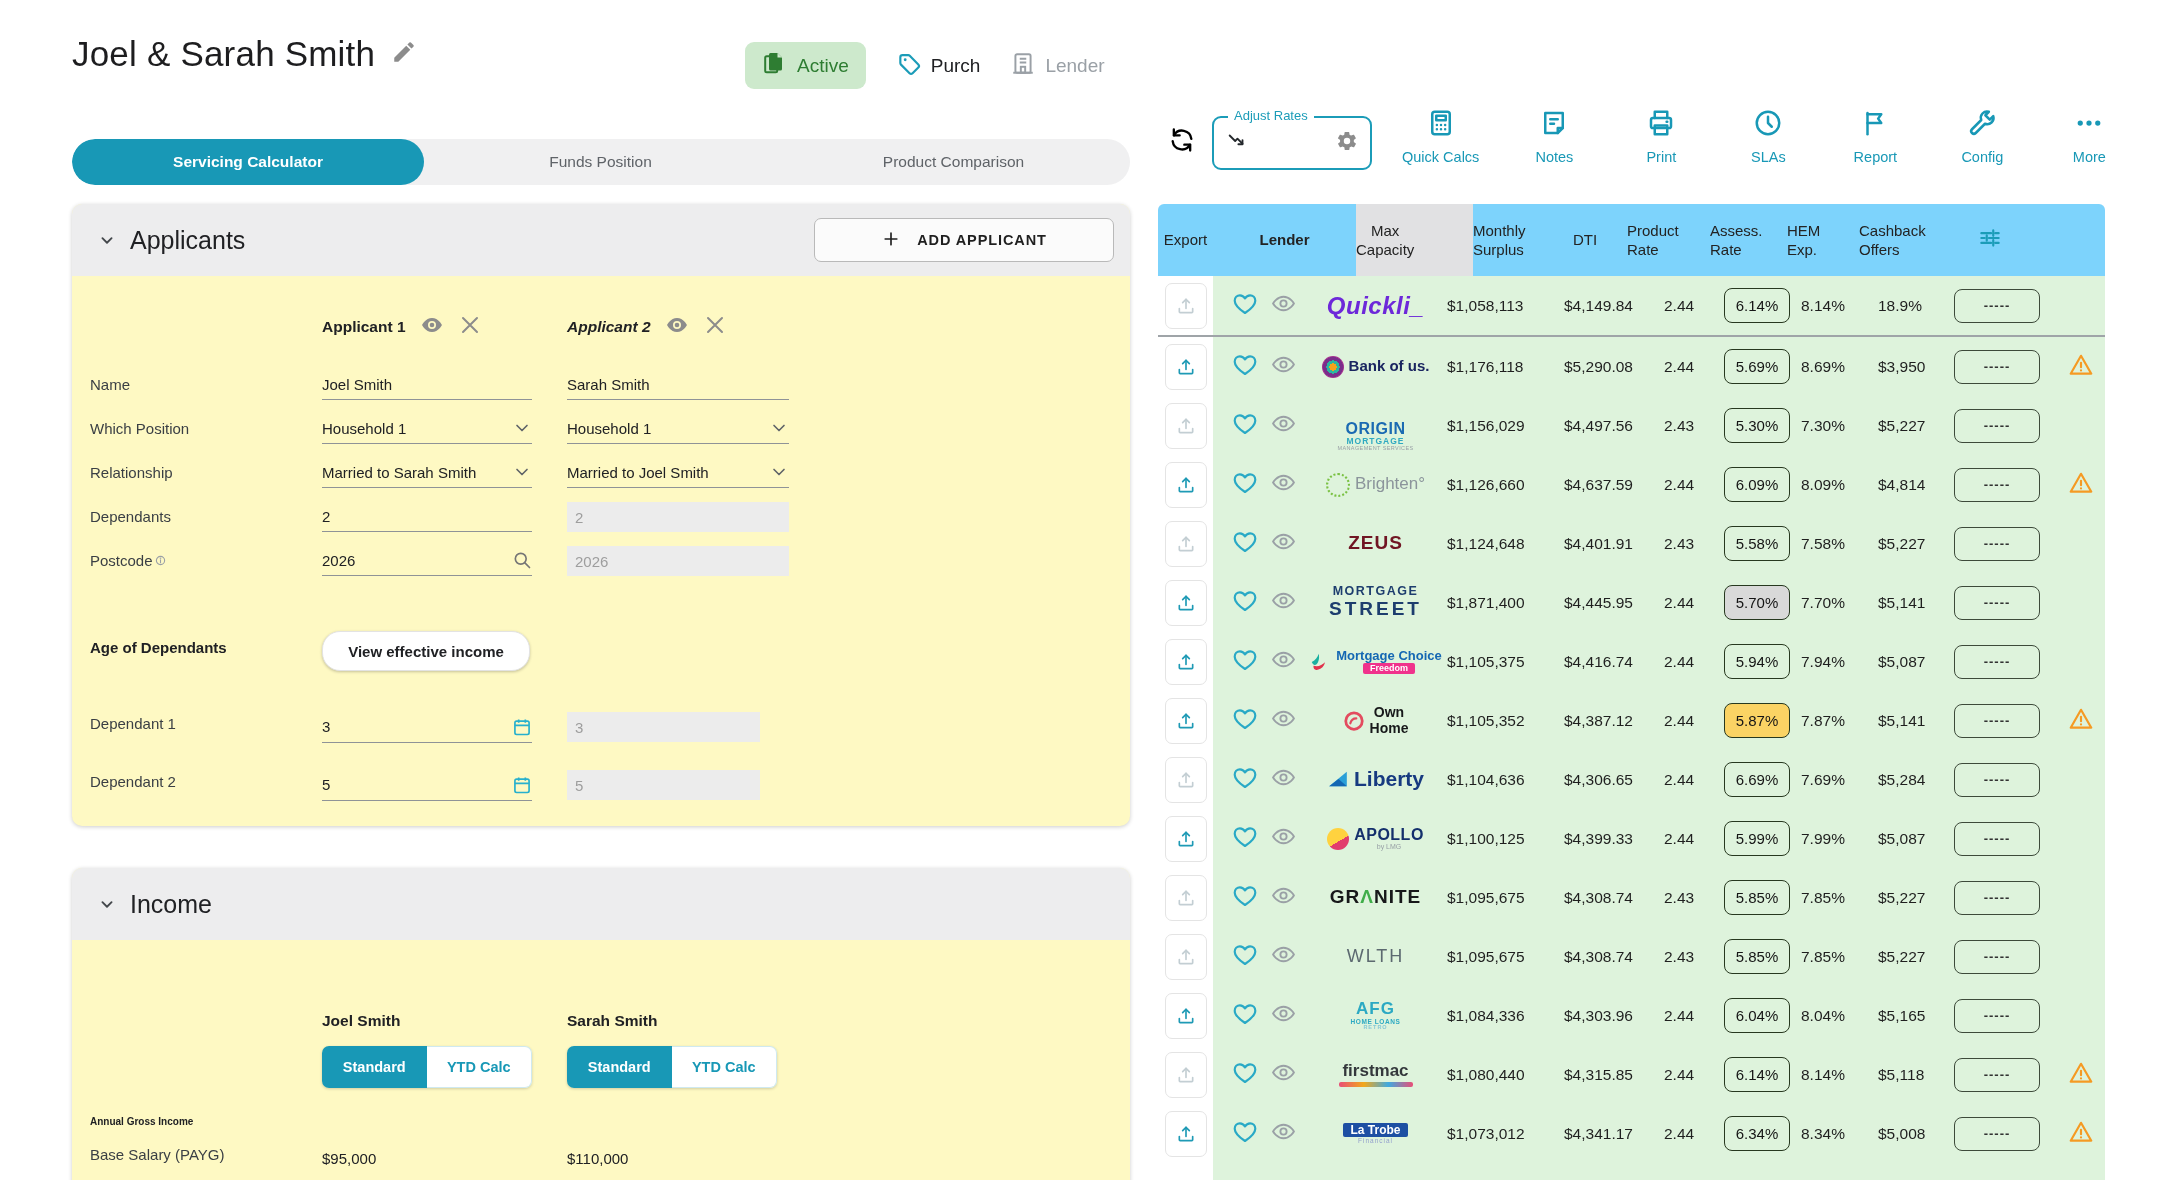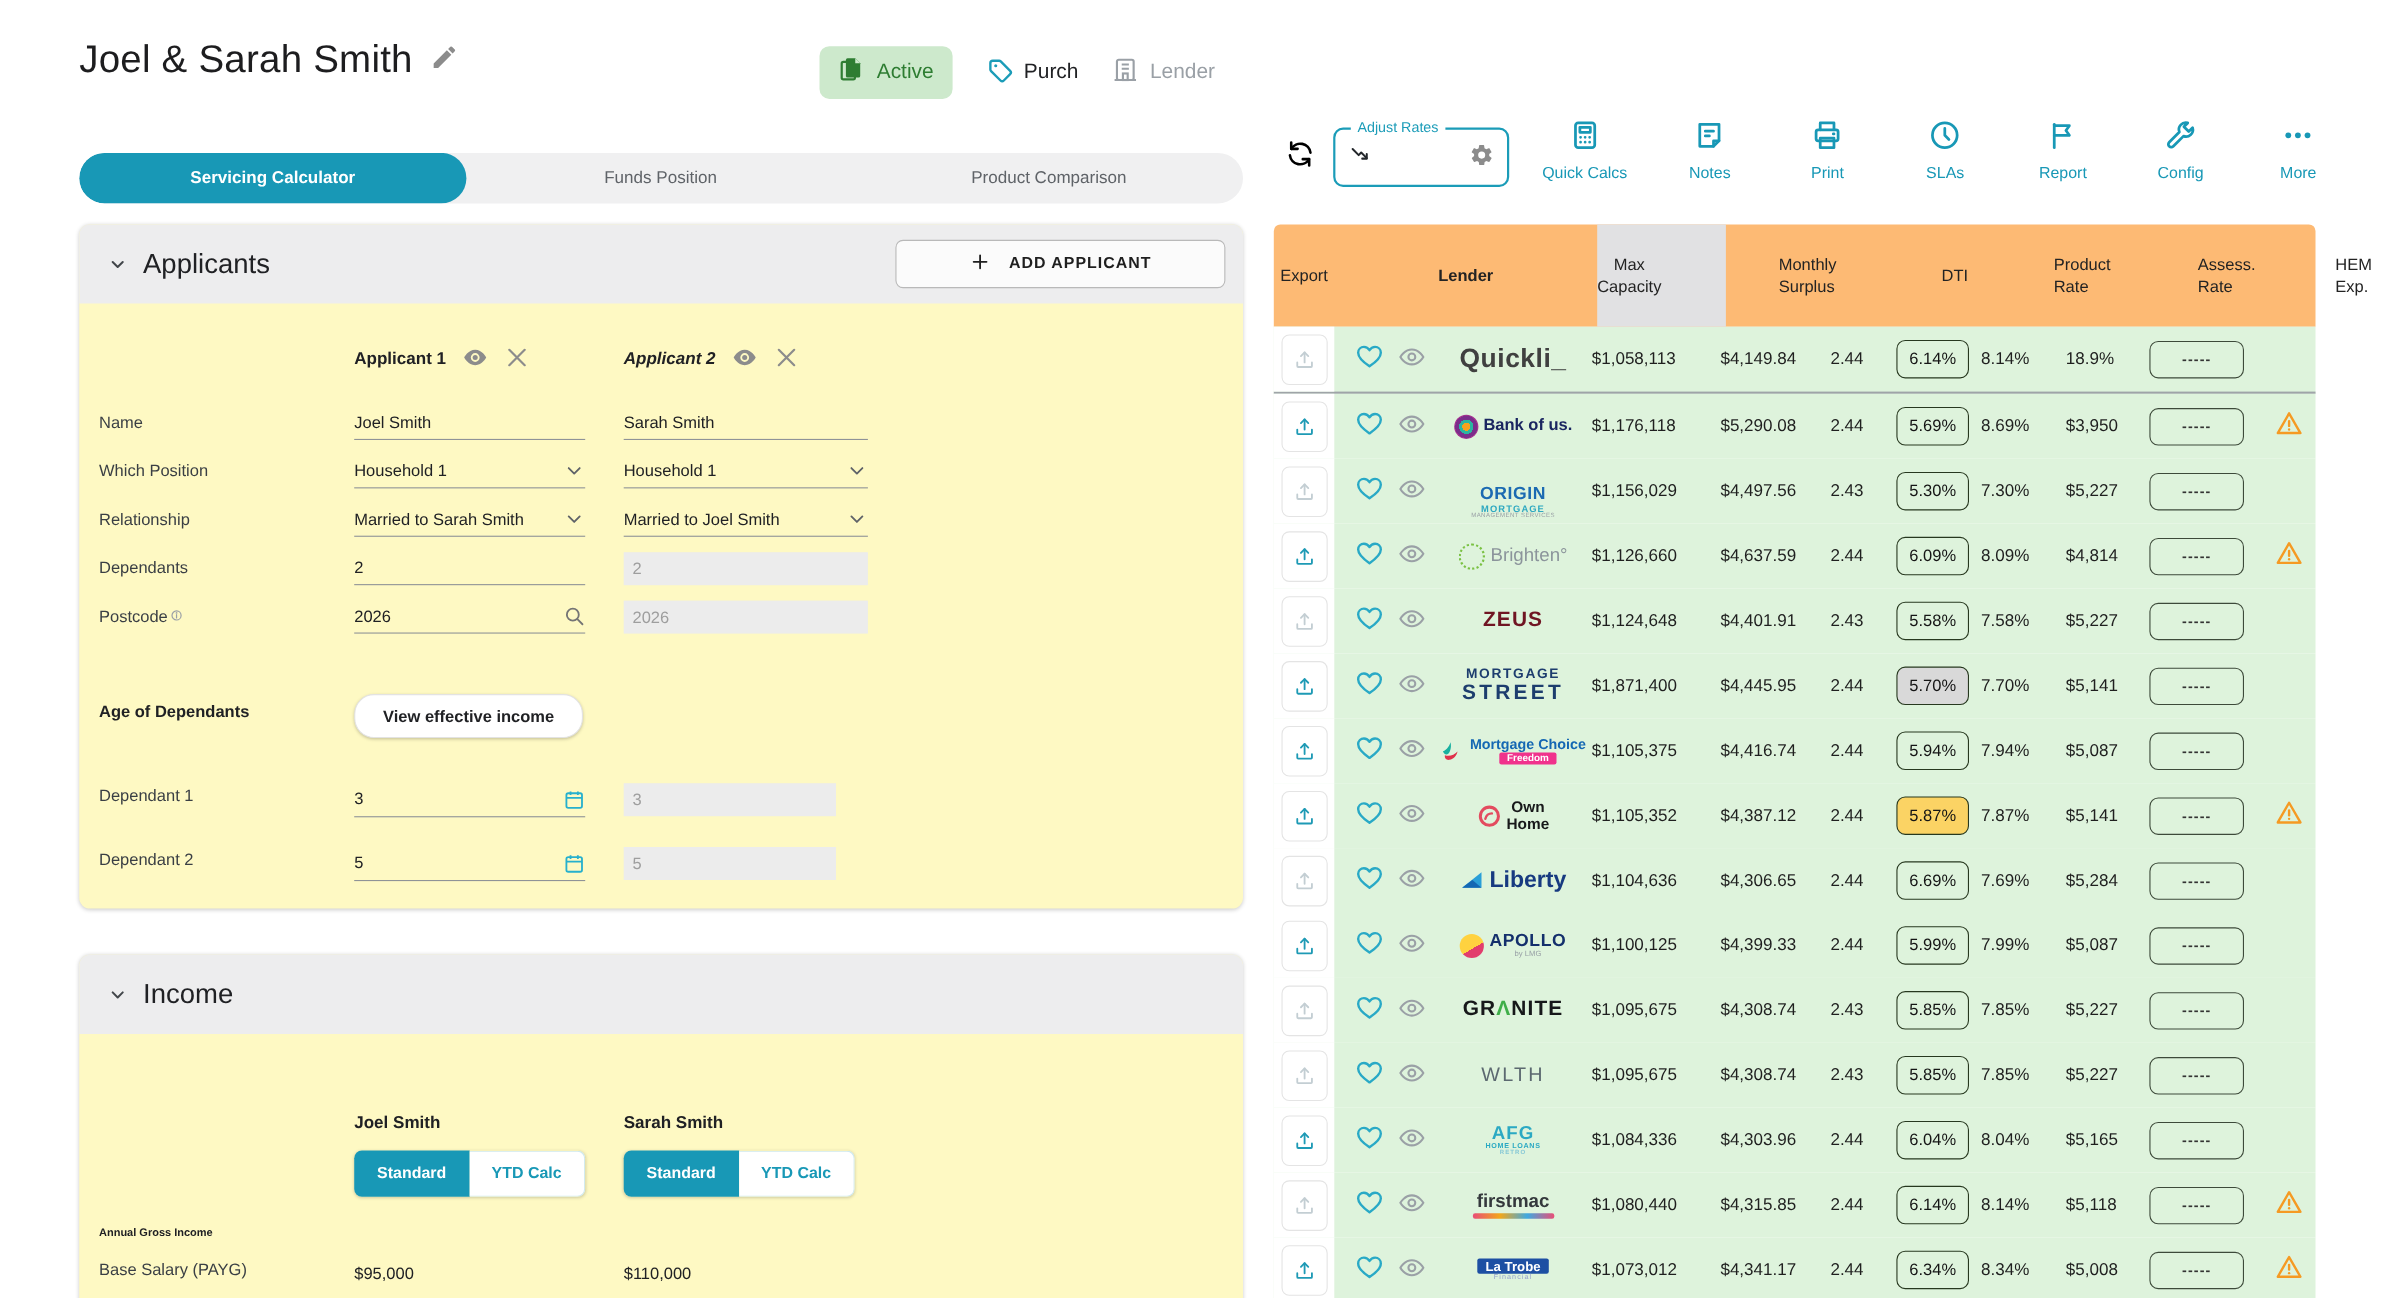--- a/index.html
+++ b/index.html
@@ -82,7 +82,7 @@
 
   
   .rtable{position:absolute;left:1158px;top:204px;width:947px;}
-  .thead{display:flex;height:93px;background:#fdba74;align-items:stretch;border-radius:6px 6px 0 0;gap:48px;}
+  .thead{display:flex;height:72px;background:#7dd3fc;align-items:stretch;border-radius:6px 6px 0 0;}
   .th{font-size:15px;color:#232323;white-space:pre-line;line-height:1.3;display:flex;align-items:center;}
   .th.center{justify-content:center;text-align:center;}
   .th-max{background:#e1e1e3;text-align:center;}

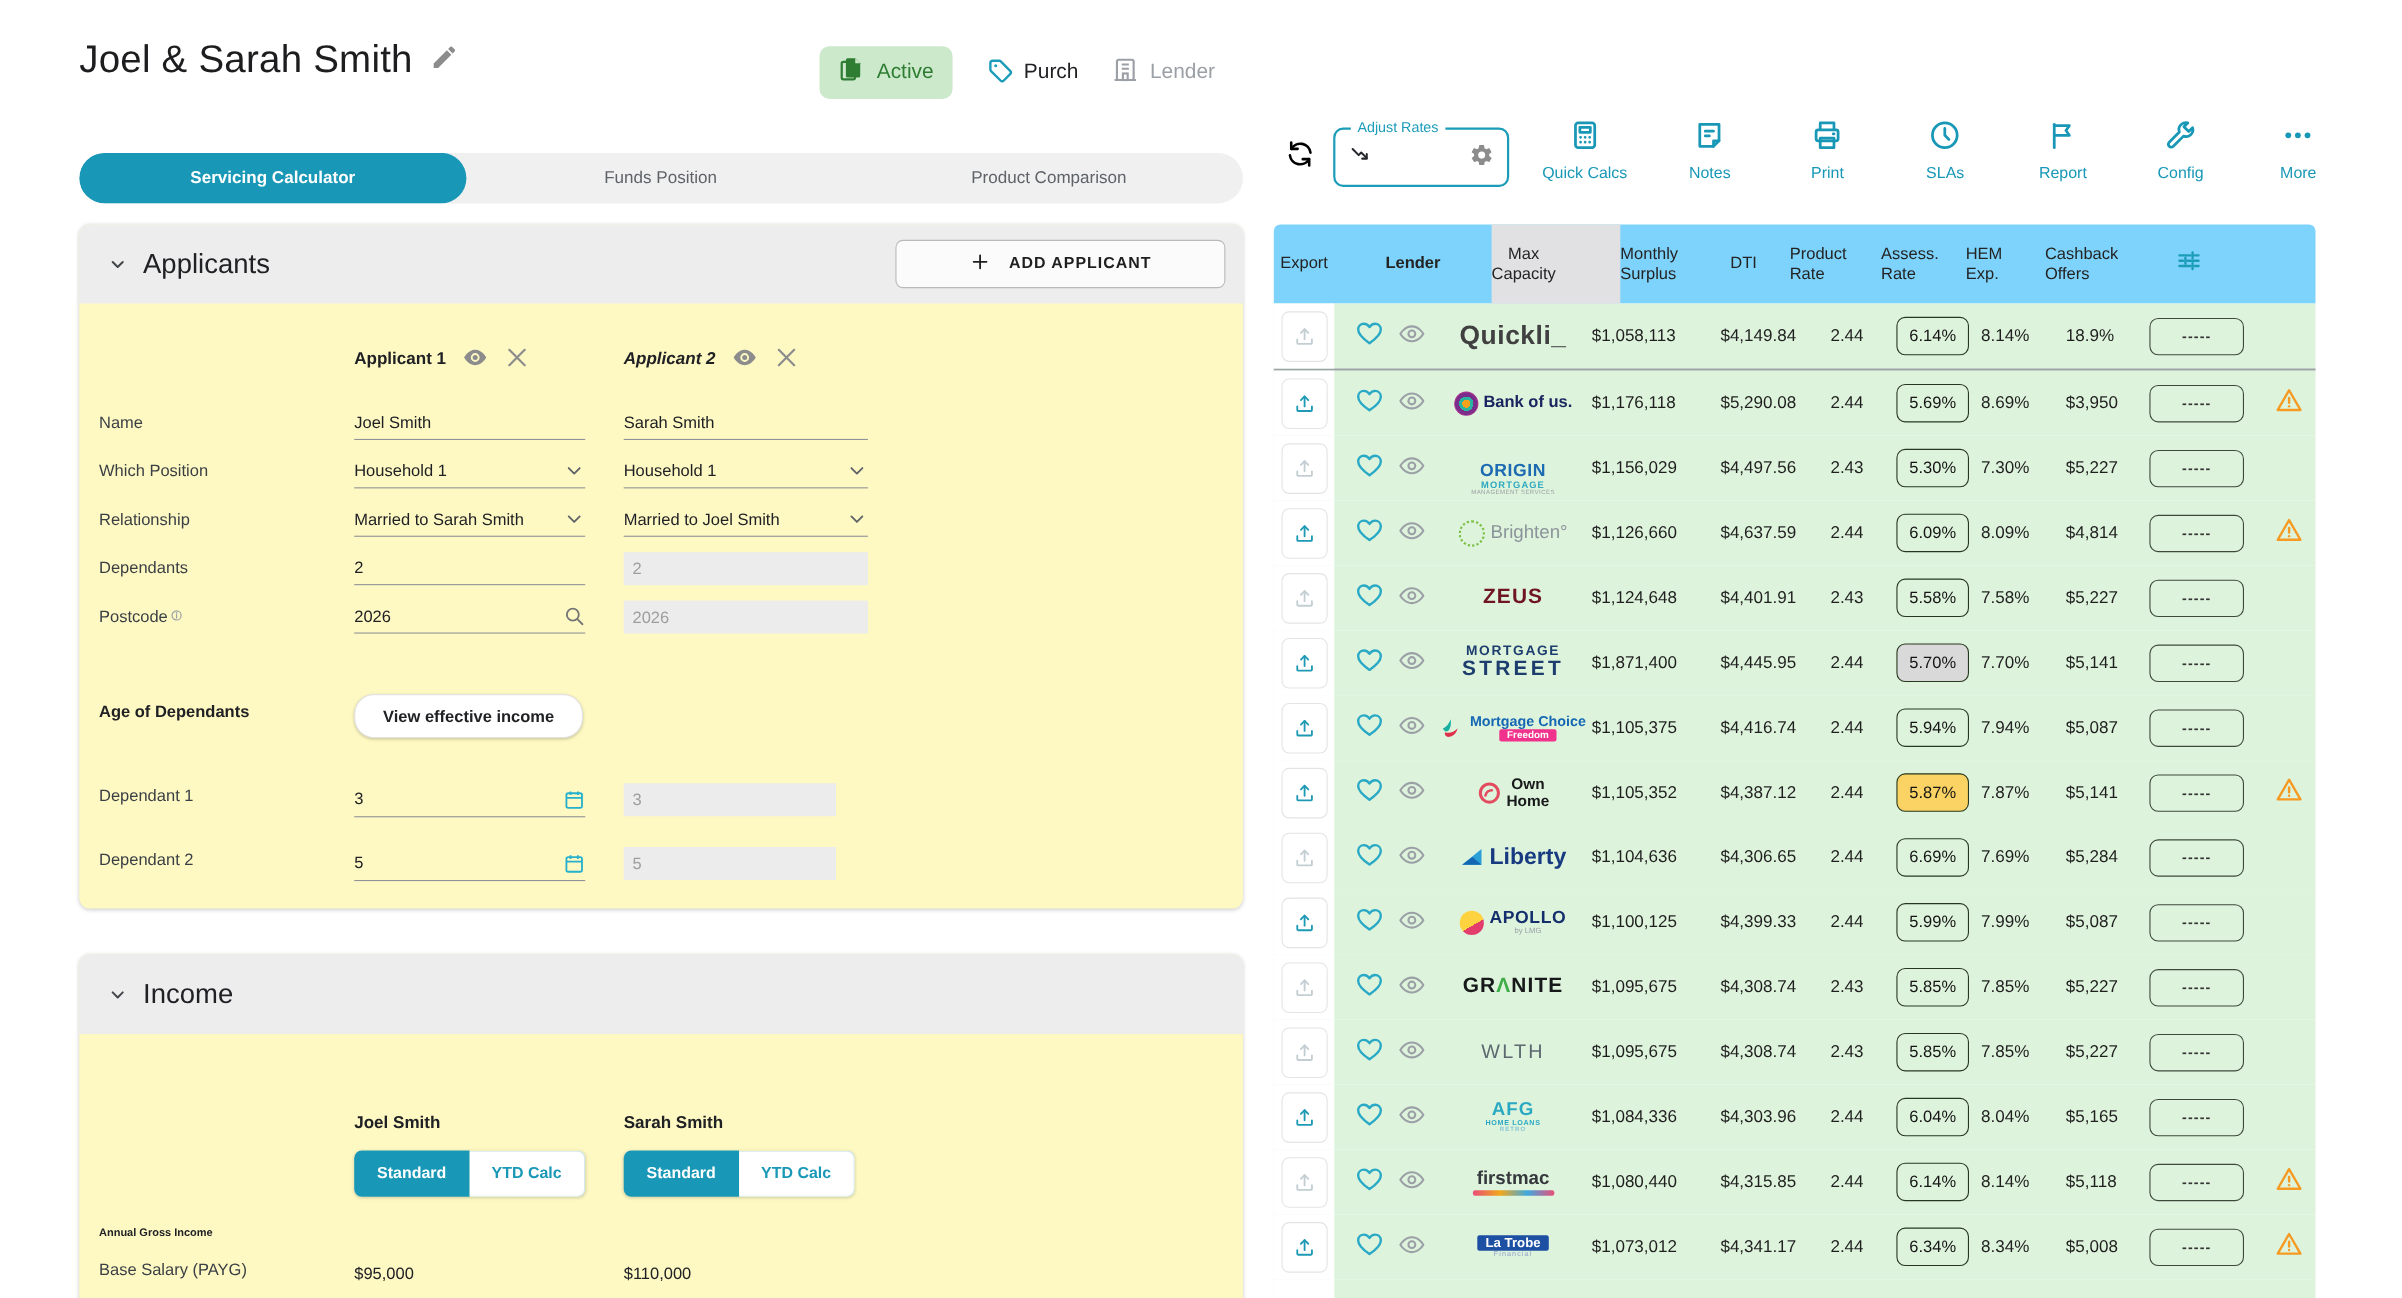--- a/index.html
+++ b/index.html
@@ -505,7 +505,7 @@
           <div class="cell c-lender lender-cell">
             <div class="logo">
               <div class="logo-lines">
-                <div class="logo-line" style="font-size: 24px; font-weight: 800; letter-spacing: 0.5px;"><span style="color: #404040;">Quickli_</span></div>
+                <div class="logo-line" style="font-size: 24px; font-weight: 800; letter-spacing: 0.5px;"><span style="color: #6d28d9; font-style: italic;">Quickli_</span></div>
               </div>
             </div>
           </div>

